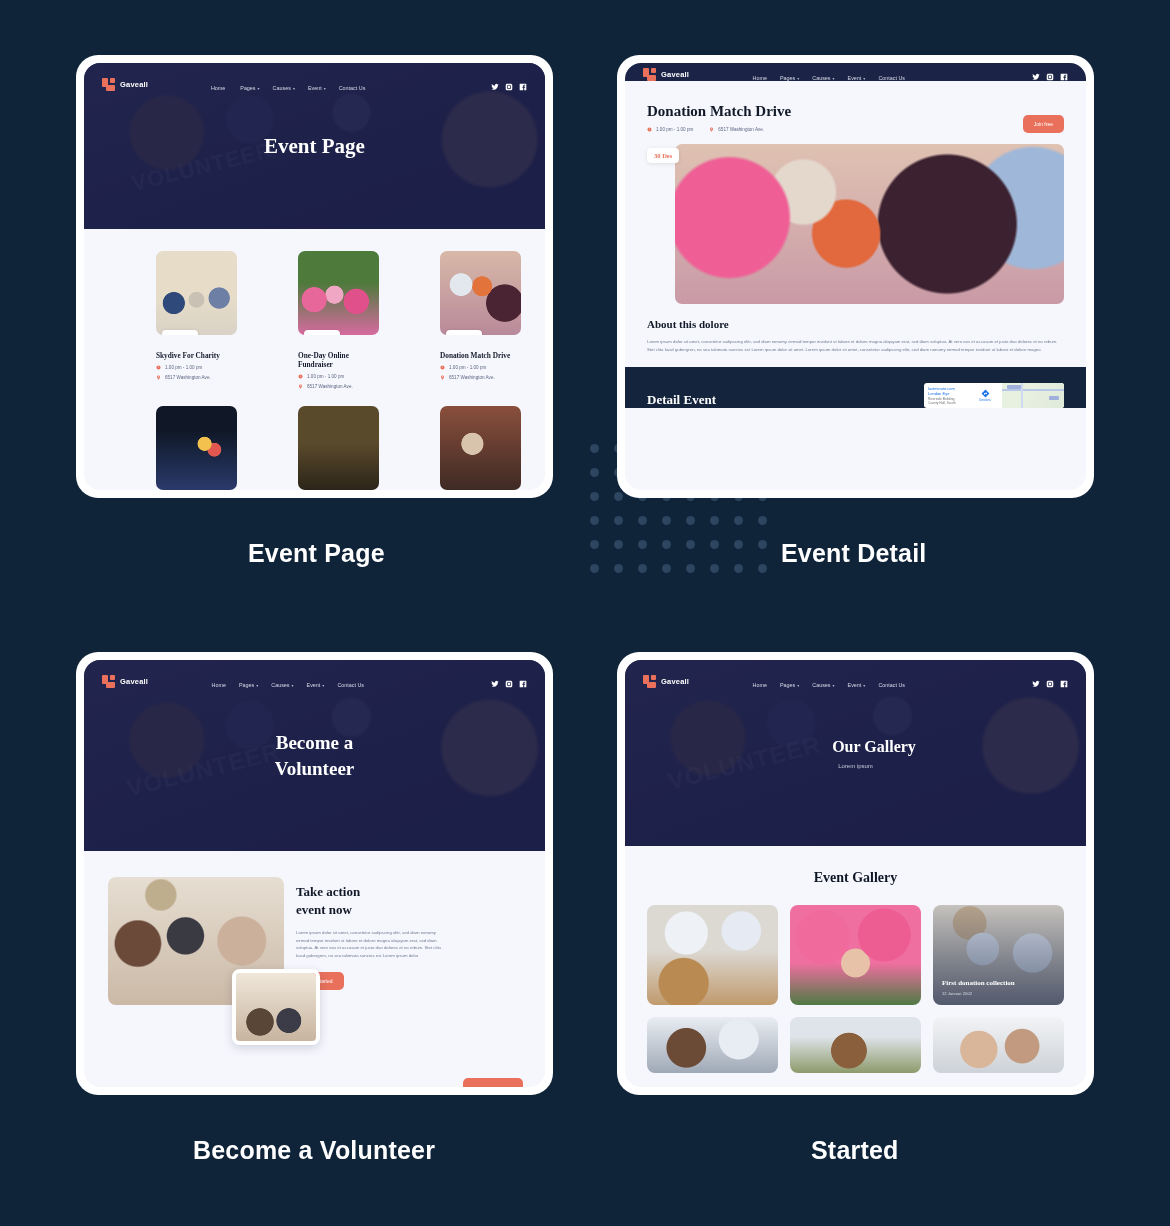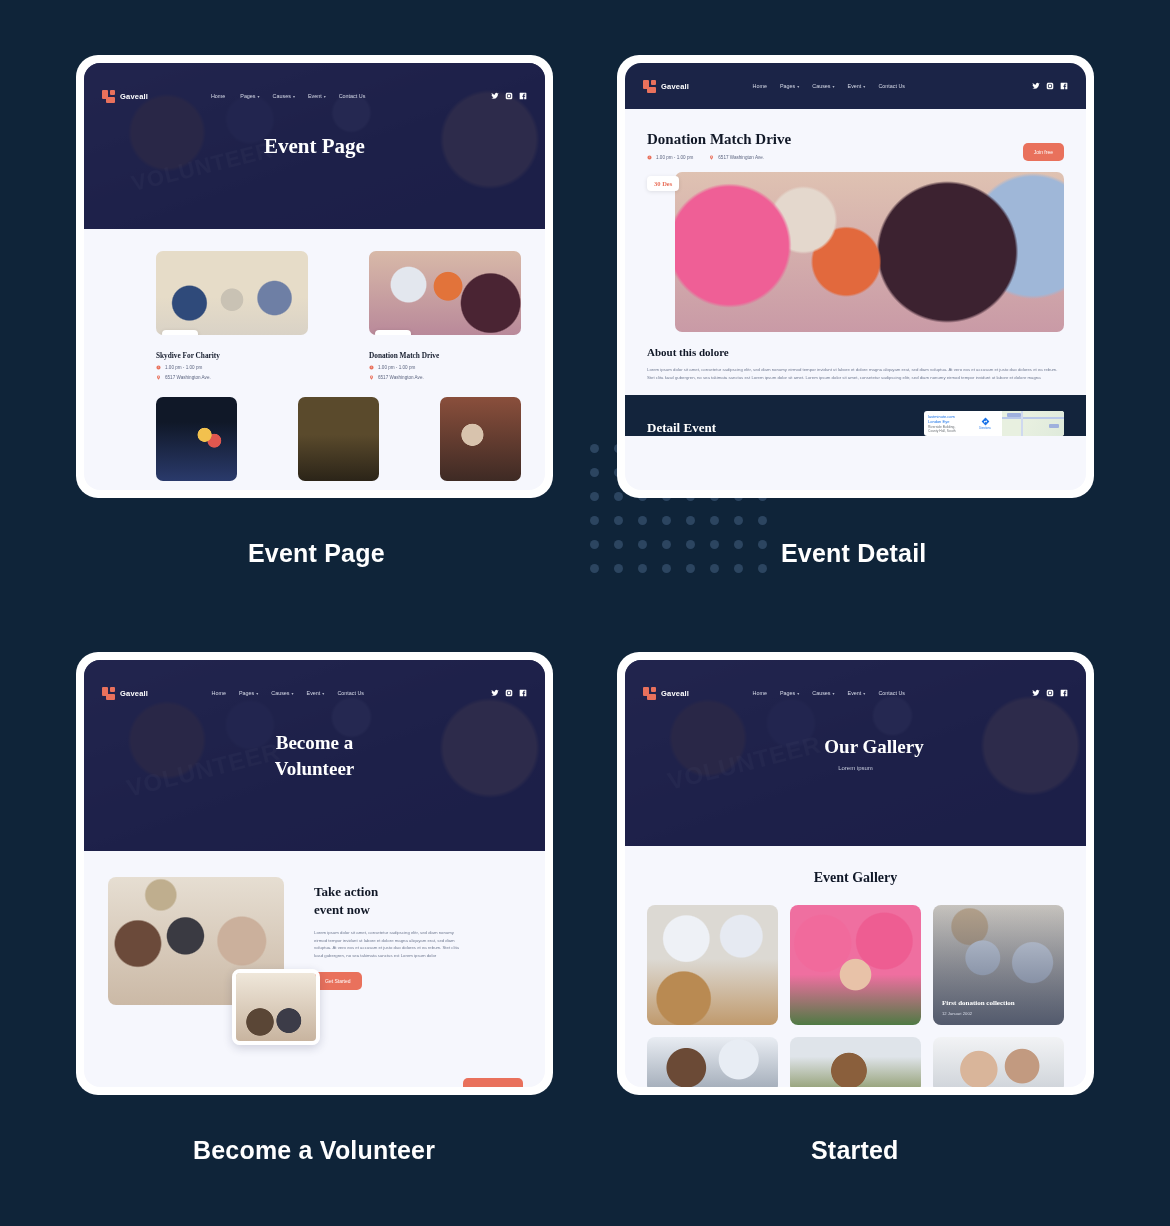--- a/index.html
+++ b/index.html
@@ -52,9 +52,9 @@
 
   
   .navbar {
-    display: flex; align-items: center;
+    display: flex; align-items: flex-end;
     padding: 0 18px;
-    height: 46px;
+    height: 18px;
     position: relative; z-index: 4;
   }
   .navbar.solid { background: #1b2447; }

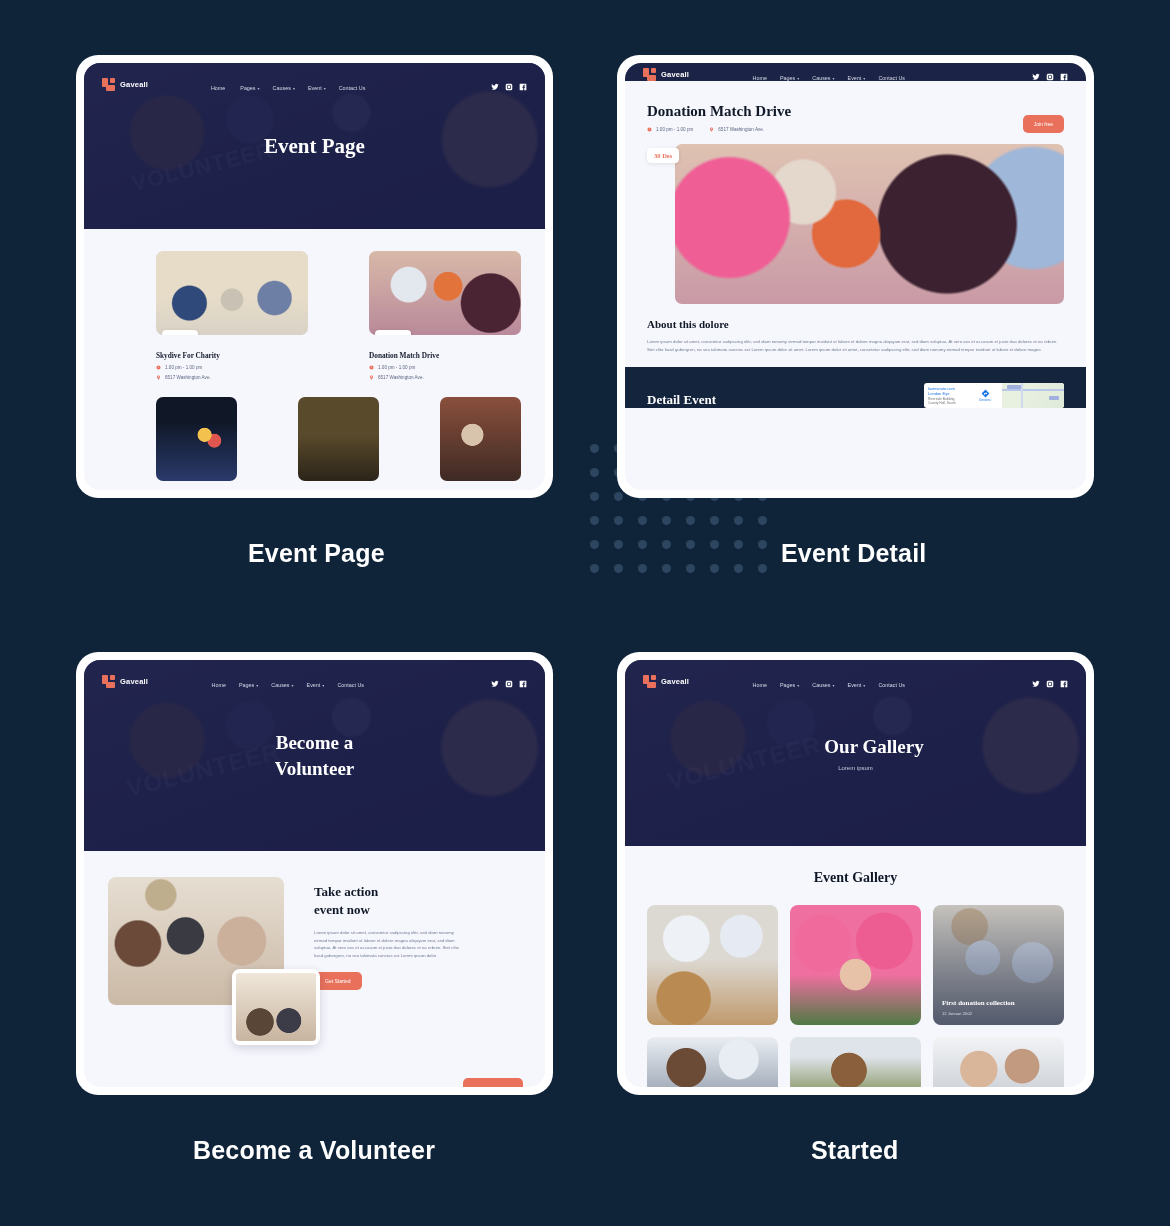--- a/index.html
+++ b/index.html
@@ -316,6 +316,29 @@
             </div>
           </div>
 
+          <div class="card">
+            <div class="card-img">
+              <div class="ph" style="background:
+                  radial-gradient(circle at 20% 58%, #e8679a 0 15%, transparent 16%),
+                  radial-gradient(circle at 45% 52%, #f0a7c4 0 14%, transparent 15%),
+                  radial-gradient(circle at 72% 60%, #e0518c 0 16%, transparent 17%),
+                  linear-gradient(180deg,#4e7a3c 0 38%, #d76ba0);"></div>
+              <div class="badge">25 Des</div>
+            </div>
+            <div class="card-title">One-Day Online Fundraiser</div>
+            <div class="meta">
+              <svg class="mi" viewBox="0 0 24 24" fill="#e9715c">
+                  <path d="M12 2a10 10 0 1 0 10 10A10 10 0 0 0 12 2zm1 10.6-3.6 2.1-.8-1.3 3.1-1.8V6h1.3z"></path>
+                </svg>
+              <span class="t">1.00 pm - 1.00 pm</span>
+            </div>
+            <div class="meta">
+              <svg class="mi" viewBox="0 0 24 24" fill="#e9715c">
+                  <path d="M12 2a7 7 0 0 0-7 7c0 5.2 7 13 7 13s7-7.8 7-13a7 7 0 0 0-7-7zm0 9.5A2.5 2.5 0 1 1 14.5 9 2.5 2.5 0 0 1 12 11.5z"></path>
+                </svg>
+              <span class="t">6517 Washington Ave.</span>
+            </div>
+          </div>
 
           <div class="card">
             <div class="card-img">

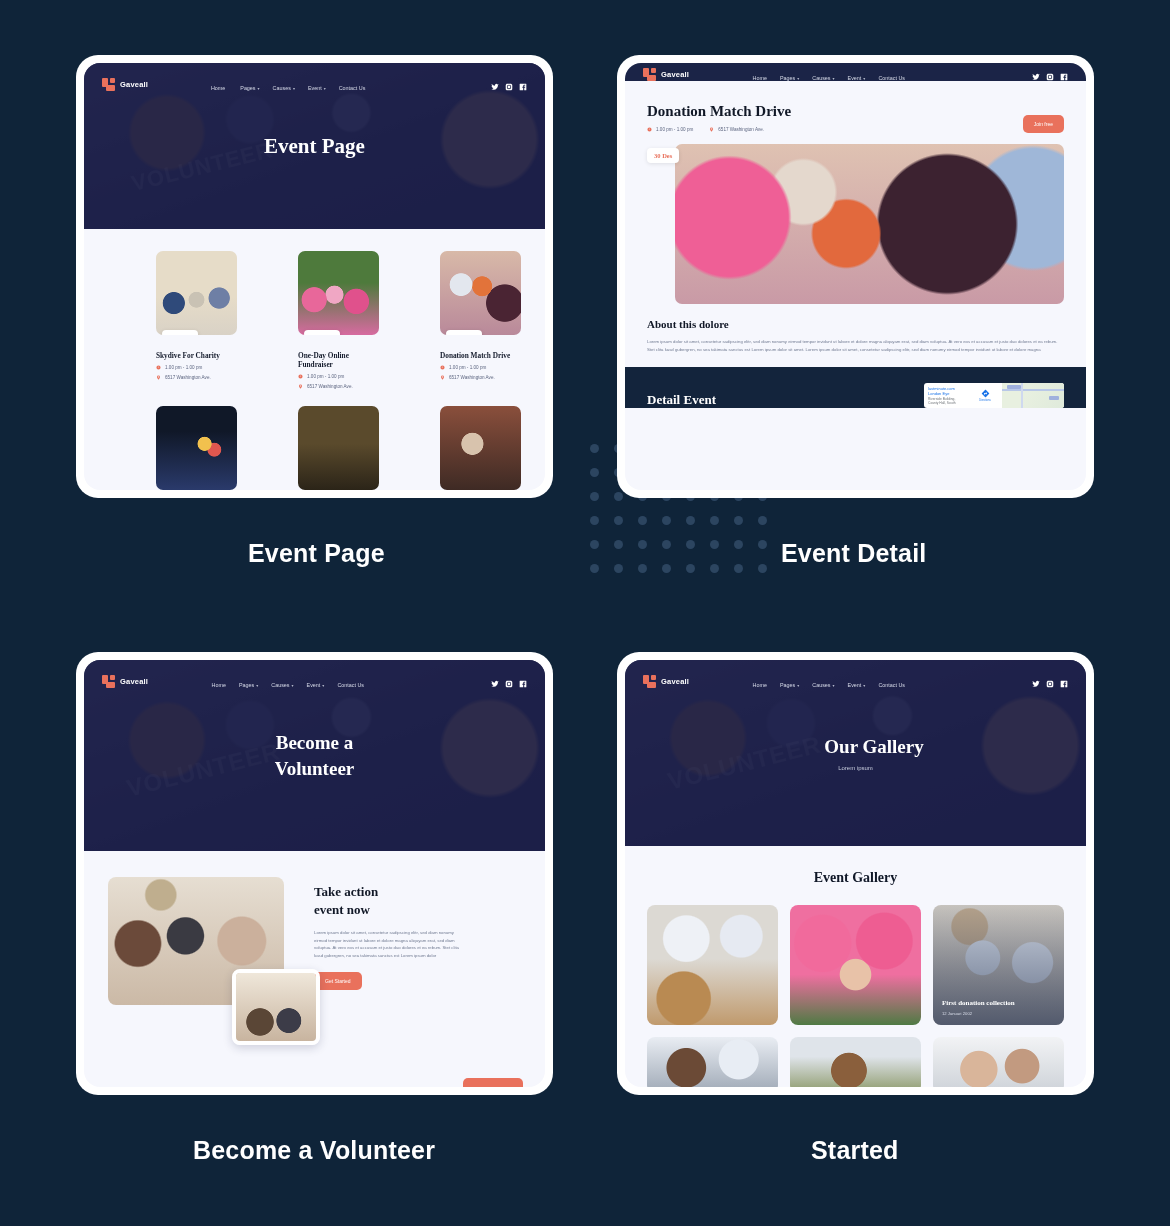--- a/index.html
+++ b/index.html
@@ -667,7 +667,7 @@
         </div>
 
         <div class="hero-inner">
-          <div class="hero-title" style="font-size:19px;margin-left:37px;">Our Gallery</div>
+          <div class="hero-title" style="font-size:16px;margin-left:37px;">Our Gallery</div>
           <div class="hero-sub">Lorem ipsum</div>
         </div>
       </div>

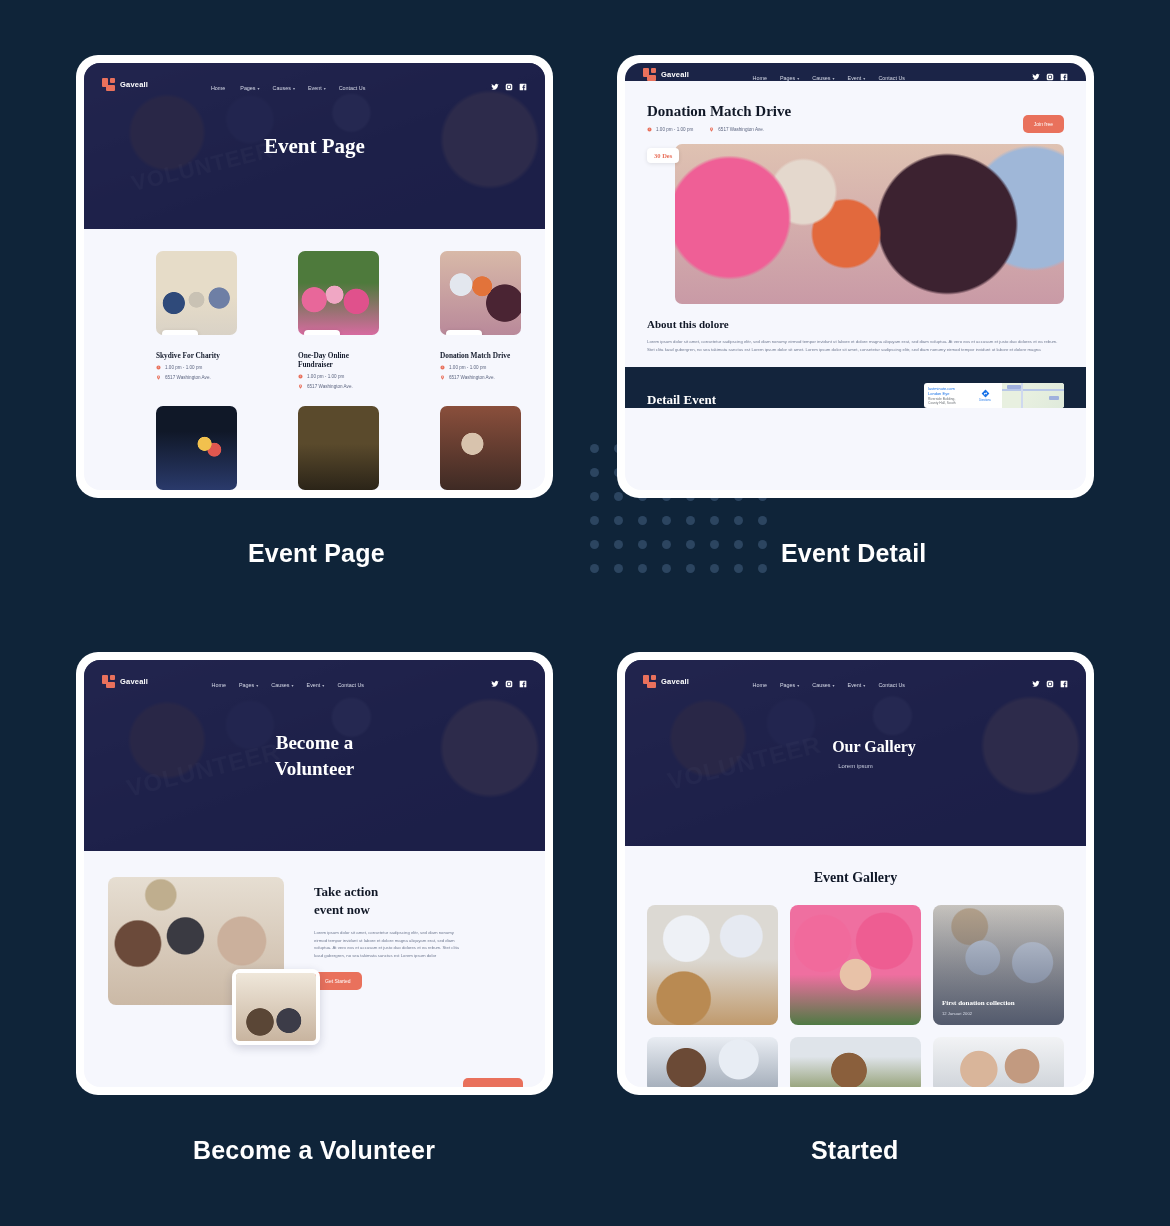--- a/index.html
+++ b/index.html
@@ -151,7 +151,7 @@
   .map-t2 { font-size:3.3px; color:#70757a; margin-top:1px; }
 
   
-  .vol-wrap { display:flex; gap:30px; padding: 26px 24px 0; align-items:flex-start; }
+  .vol-wrap { display:flex; gap:12px; padding: 26px 24px 0; align-items:flex-start; }
   .vol-imgs { position:relative; width:176px; flex:none; }
   .vol-main { height:128px; border-radius:8px; overflow:hidden; position:relative; }
   .vol-float {

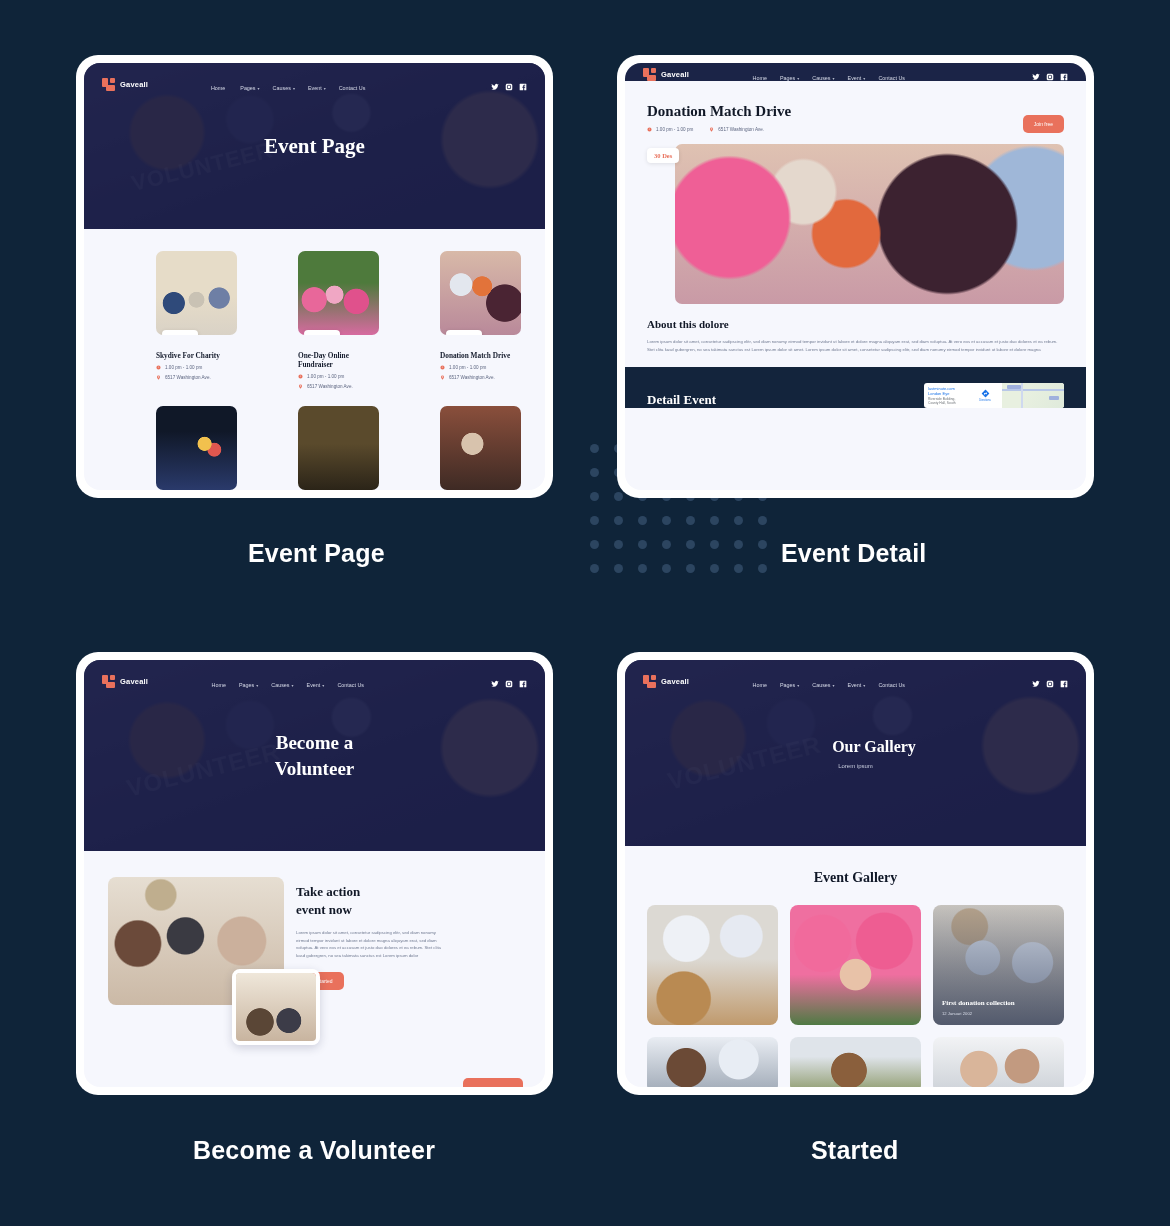--- a/index.html
+++ b/index.html
@@ -164,7 +164,7 @@
 
   
   .gal-grid { display:grid; grid-template-columns: repeat(3, 1fr); gap:12px; padding:0 22px; }
-  .gal-item { height:120px; border-radius:8px; overflow:hidden; position:relative; }
+  .gal-item { height:100px; border-radius:8px; overflow:hidden; position:relative; }
   .gal-cap { position:absolute; left:9px; bottom:9px; z-index:3; }
   .gal-cap .t { font-family:"Liberation Serif",serif; font-weight:bold; color:#fff; font-size:7px; line-height:1.3; }
   .gal-cap .d { color:#d8dce9; font-size:4.2px; margin-top:3px; }

